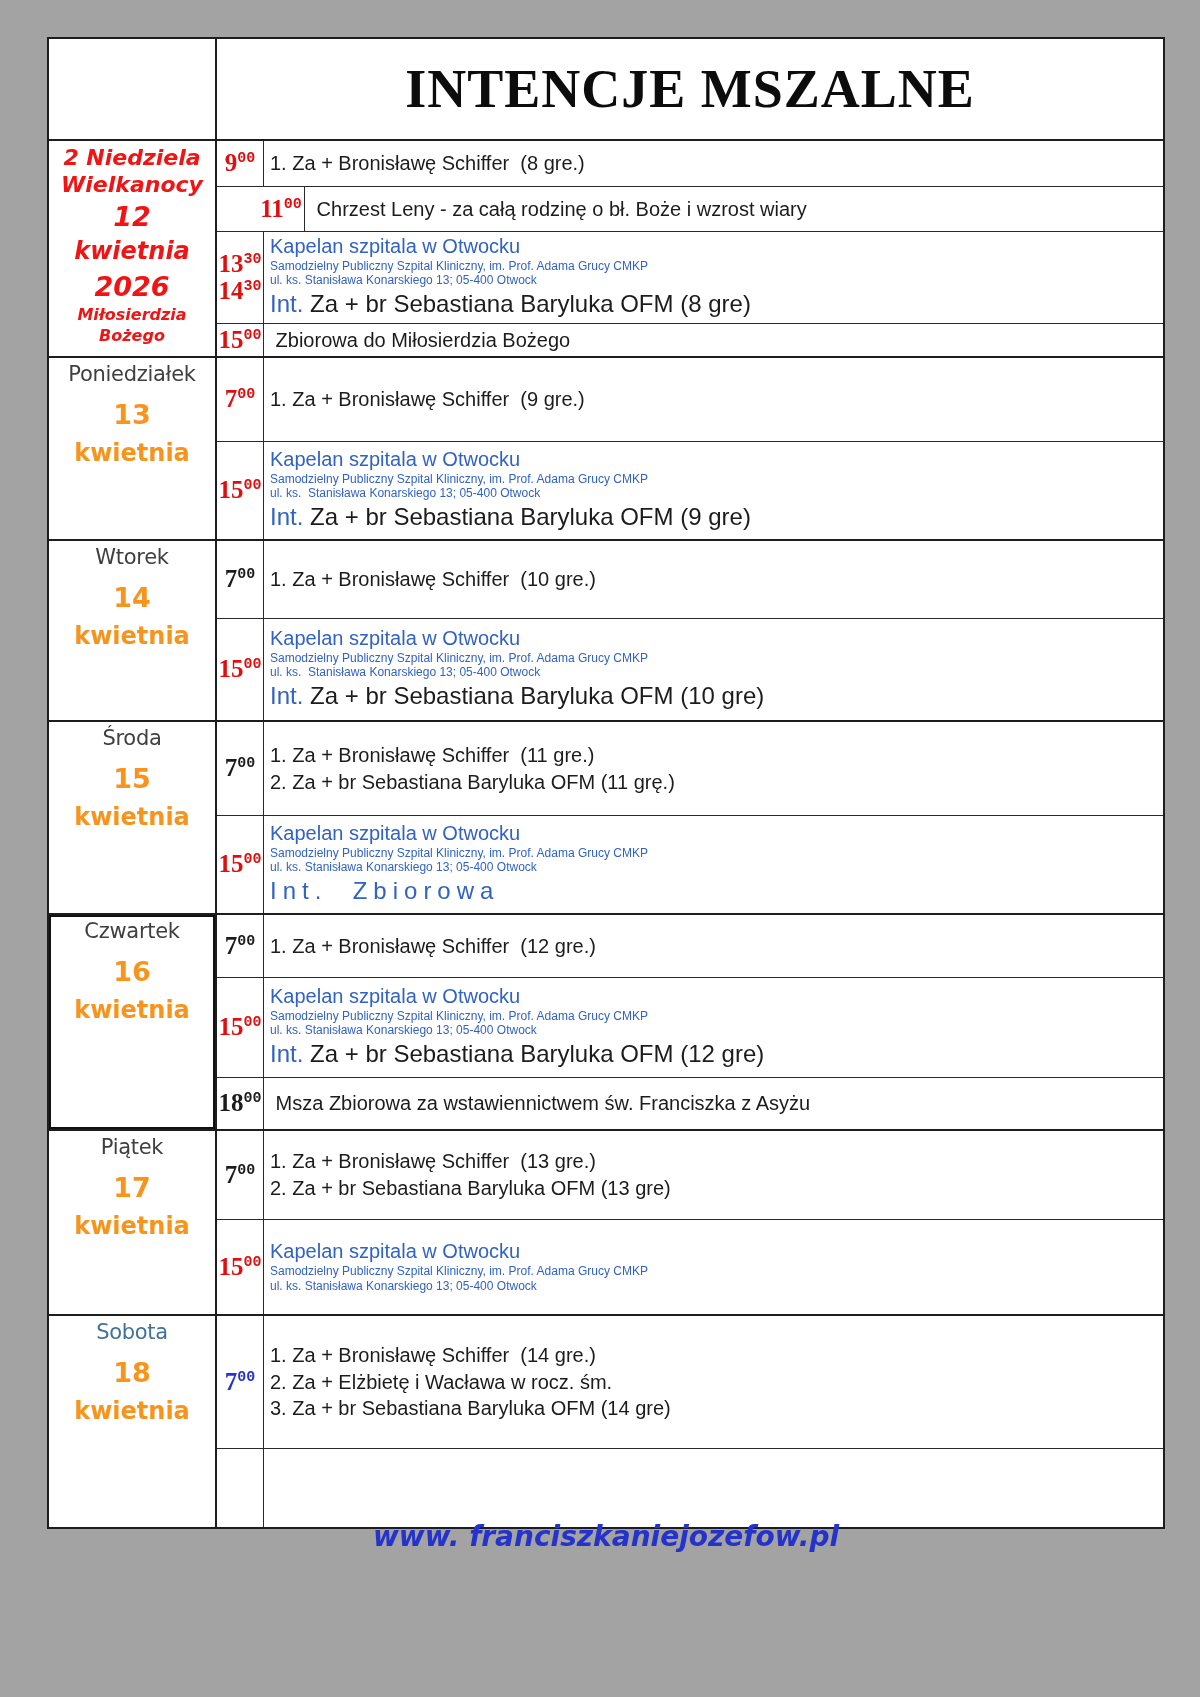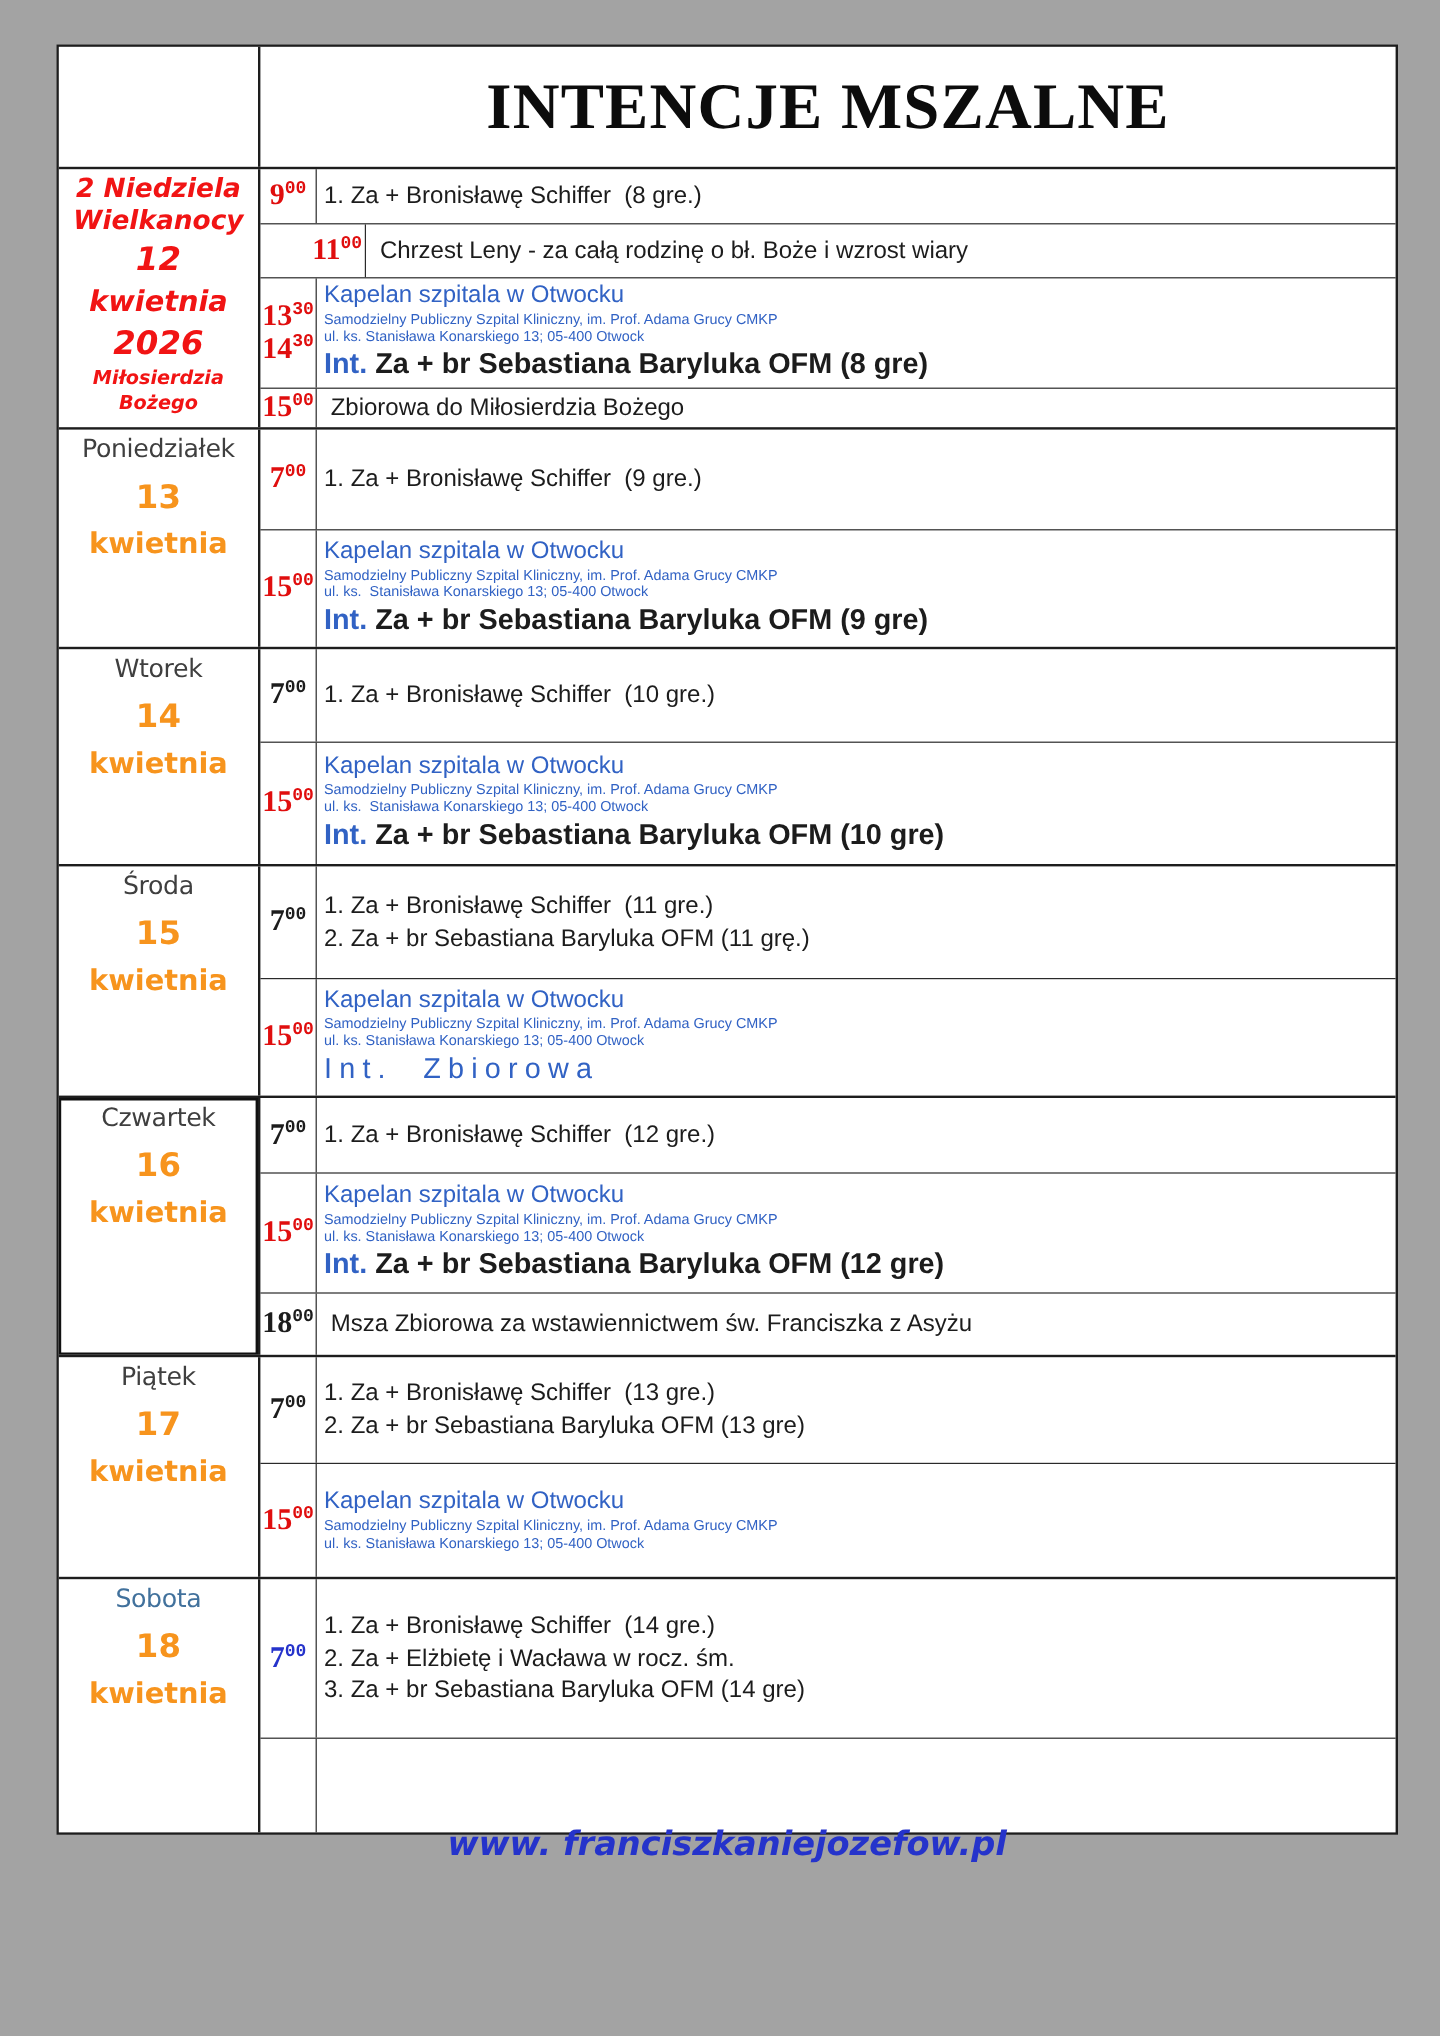--- a/index.html
+++ b/index.html
@@ -60,7 +60,7 @@
   .intent {font-size:20px;color:var(--text_black);line-height:1.33;}
   .kap1   {font-size:20px;color:var(--blue_kapelan);line-height:1.18;}
   .kap2   {font-size:12px;color:var(--blue_kapelan);line-height:1.24;}
-  .intline{font-size:24px;color:var(--text_black);line-height:1.32;font-weight:bold;}
+  .intline{font-size:24px;color:var(--text_black);line-height:1.32;}
   .intblue{font-size:24px;color:var(--blue_kapelan);line-height:1.32;letter-spacing:6px;}
   .c-blue {color:var(--blue_kapelan);}
   .c-small{font-size:20px;}

